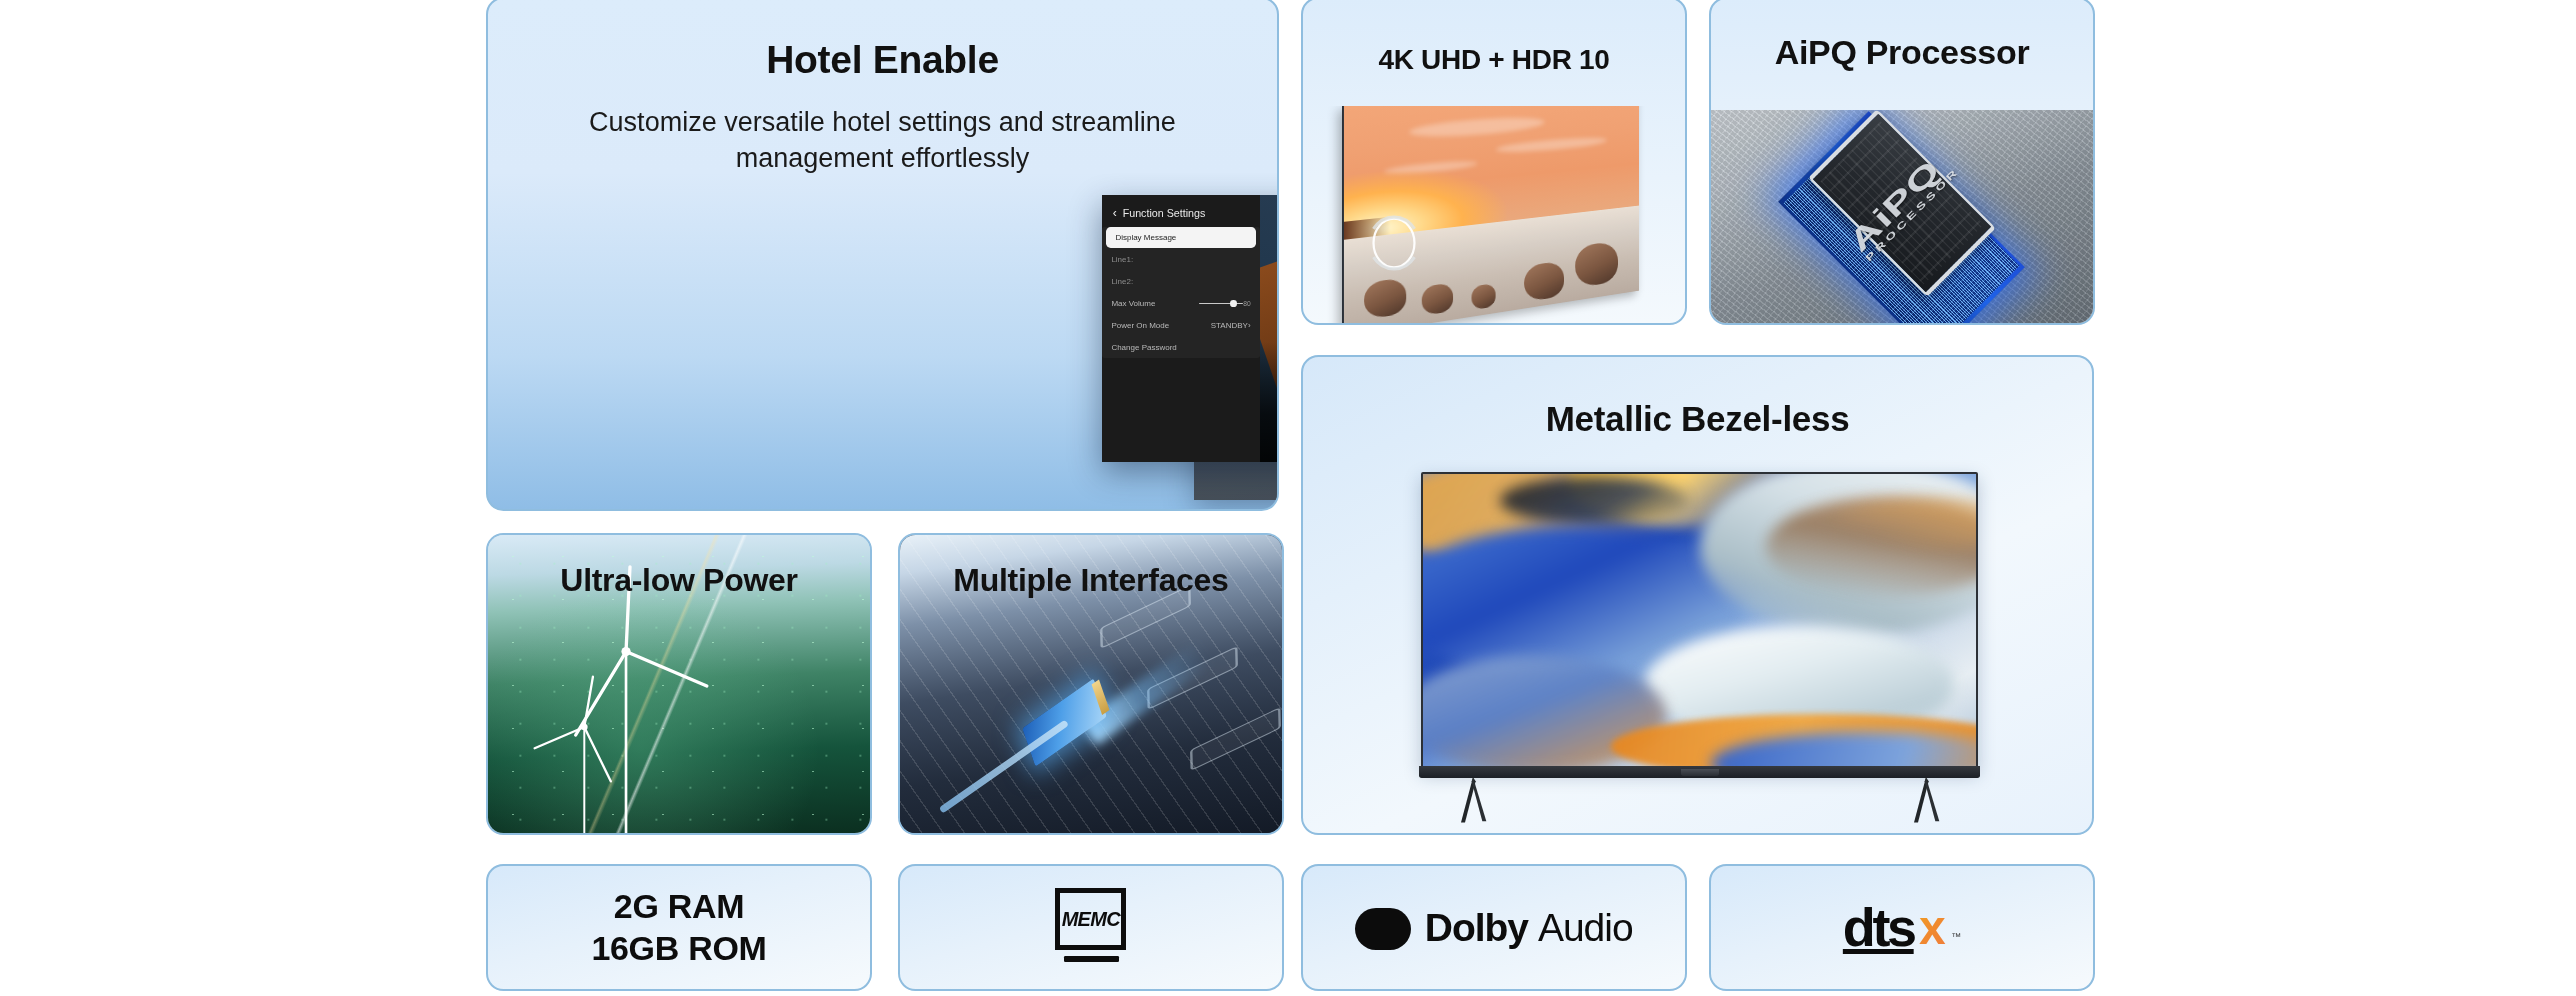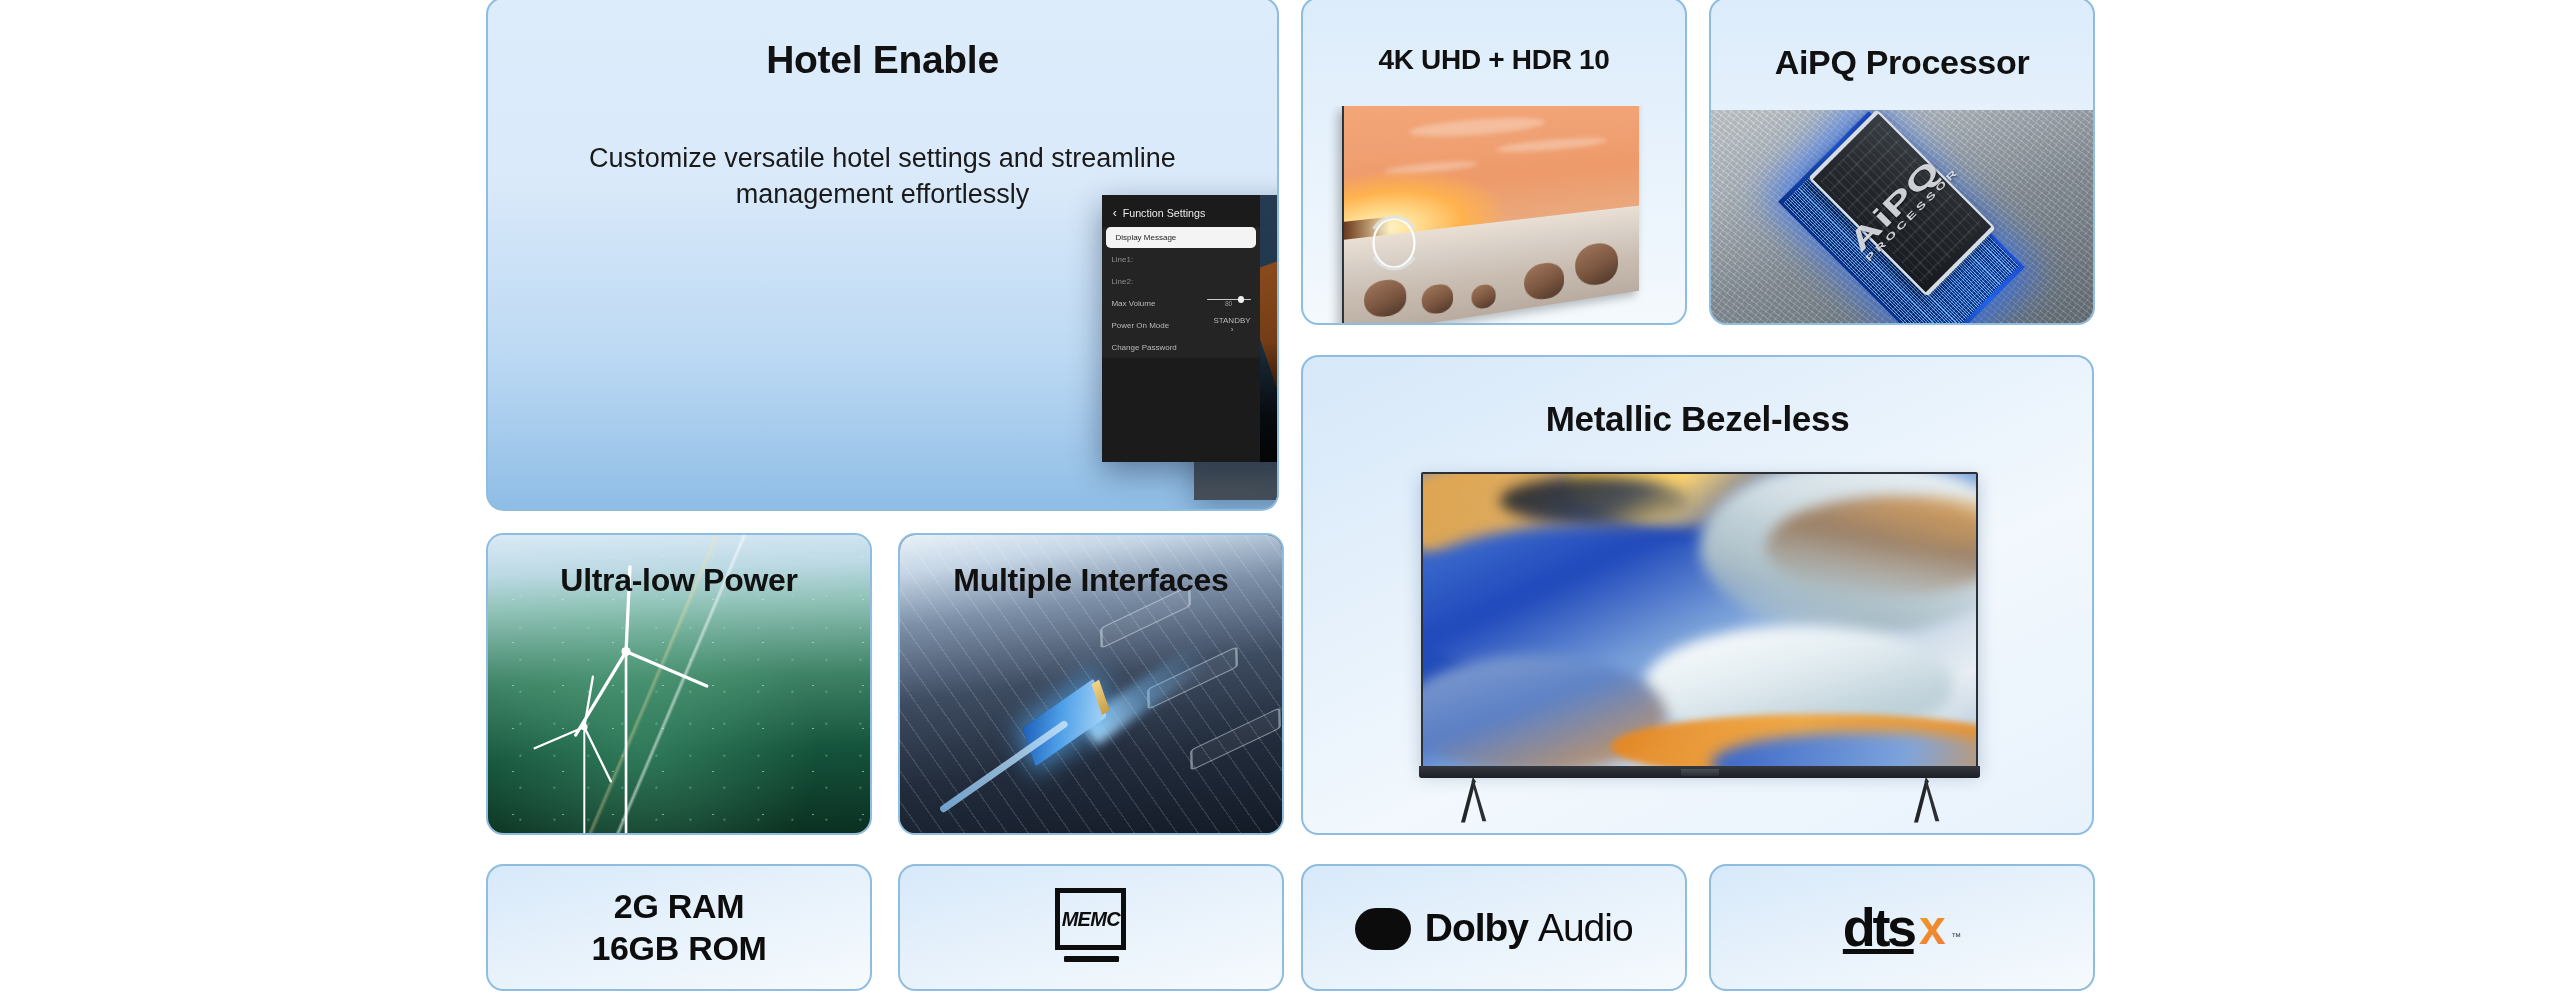--- a/index.html
+++ b/index.html
@@ -167,7 +167,7 @@
     left:1709px; top:-2.7px; width:386px; height:328px;
     background:linear-gradient(180deg,#dcecfb 0%,#e6f1fb 40%,#eef5fc 100%);
   }
-  #aipq-title{ top:44px; font-size:34px; }
+  #aipq-title{ top:34px; font-size:34px; }
   .aipq-img{
     position:absolute; left:0; right:0; bottom:0; top:111px;
     background:

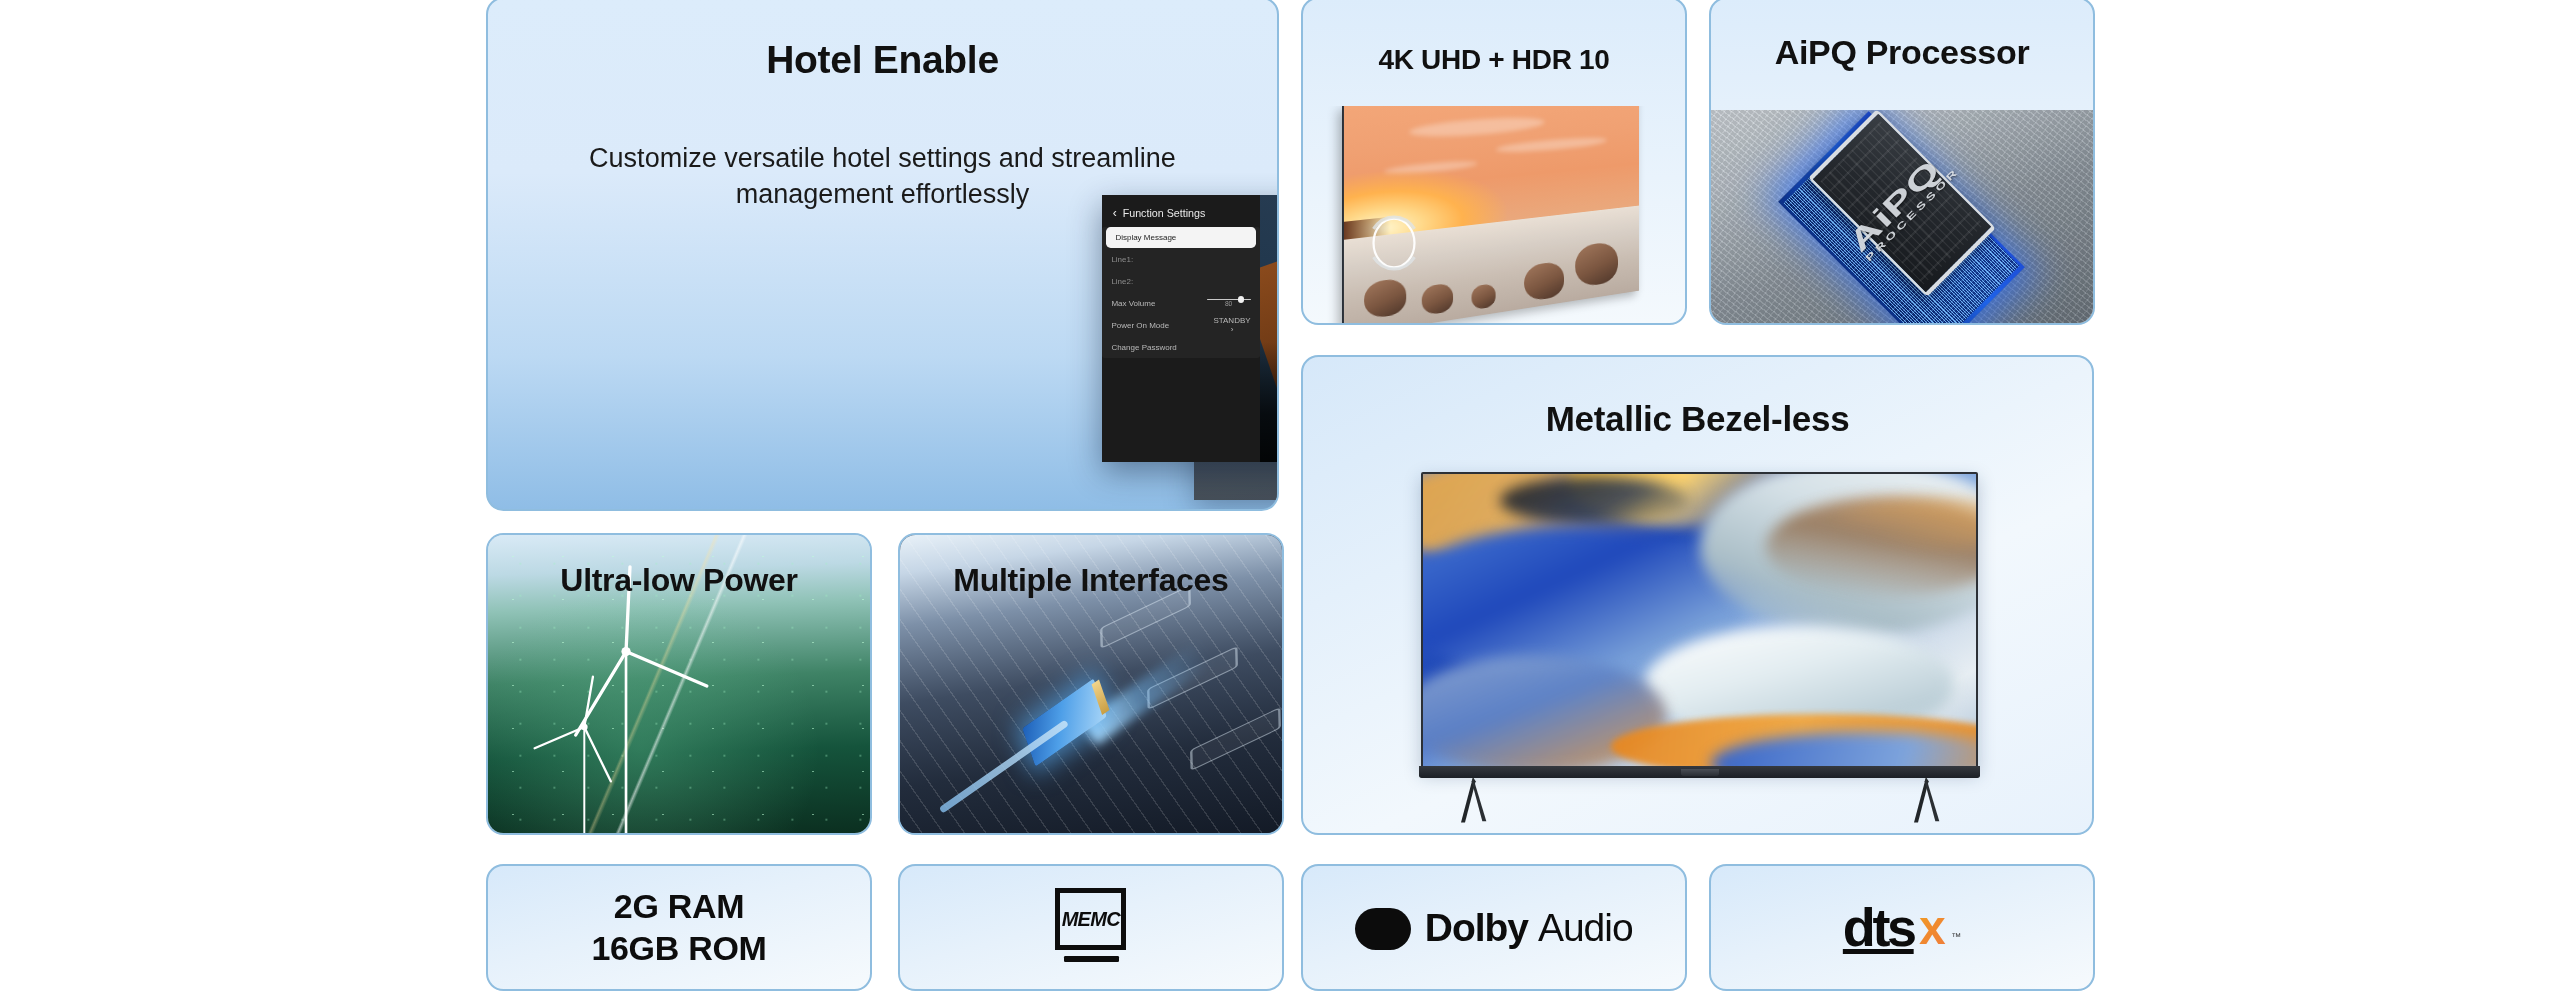--- a/index.html
+++ b/index.html
@@ -42,7 +42,7 @@
     border-top-left-radius:17.4px; border-top-right-radius:17.4px;
   }
   #hotel-title{ top:39px; font-size:39px; }
-  #hotel-sub{ top:106px; font-size:27px; padding:0 54px;margin-top:36px; }
+  #hotel-sub{ top:106px; font-size:27px; padding:0 54px; }
 
   .hotel-stack{ position:absolute; left:0; top:0; width:100%; height:100%; }
   .hs-back{

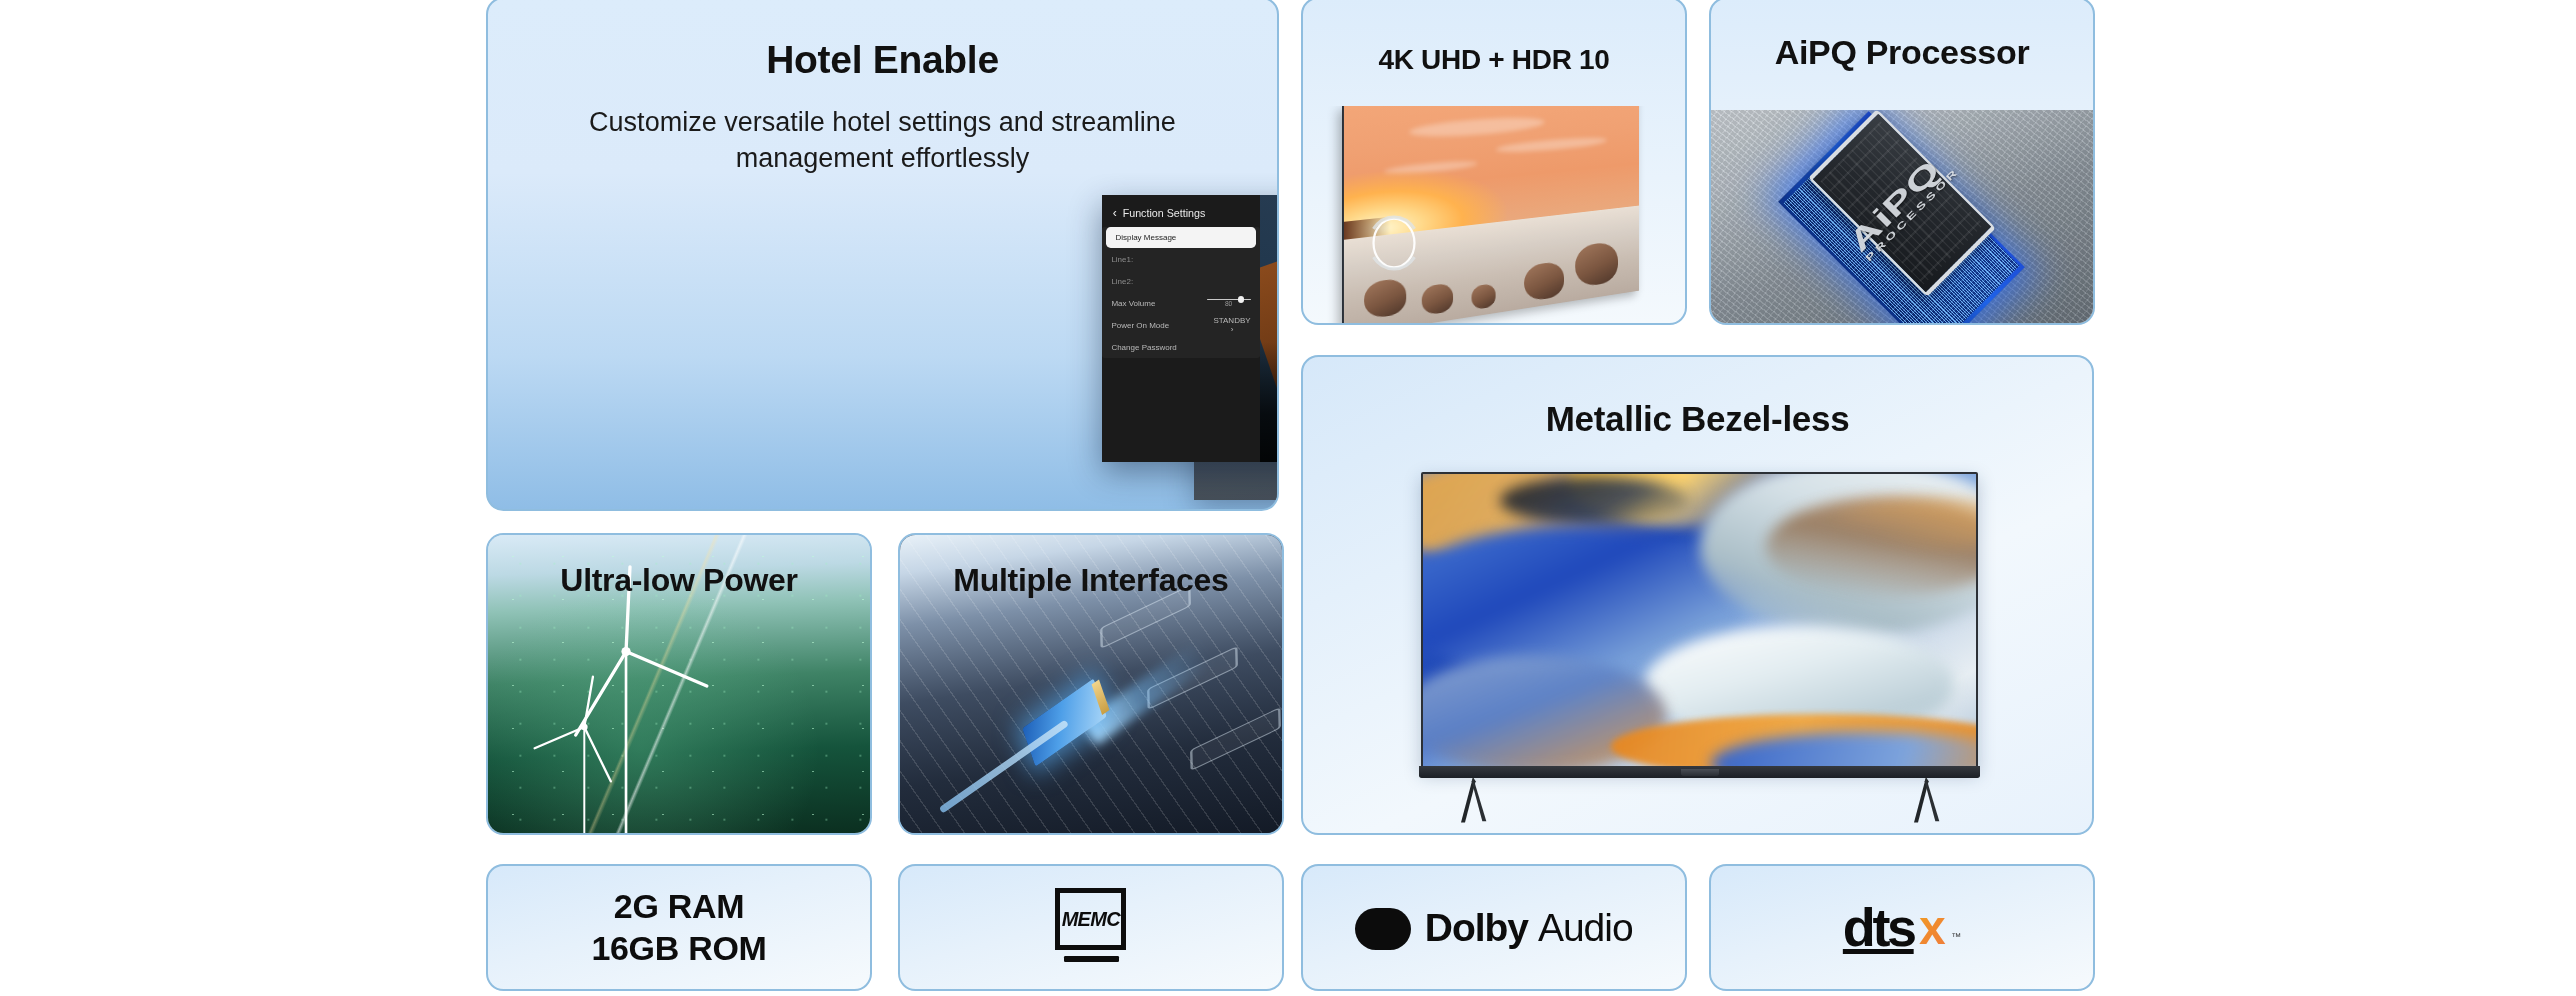--- a/index.html
+++ b/index.html
@@ -87,7 +87,7 @@
     margin:0 4px; height:21.5px; font-size:8px;
   }
   .hs-row.dim{ color:#8d8d8d; }
-  .hs-vol{ display:flex; align-items:center; gap:0;flex-direction:column; }
+  .hs-vol{ display:flex; align-items:center; gap:0; }
   .hs-track{
     width:44px; height:1.3px; background:#c9c9c9; border-radius:1.3px;
     position:relative;

